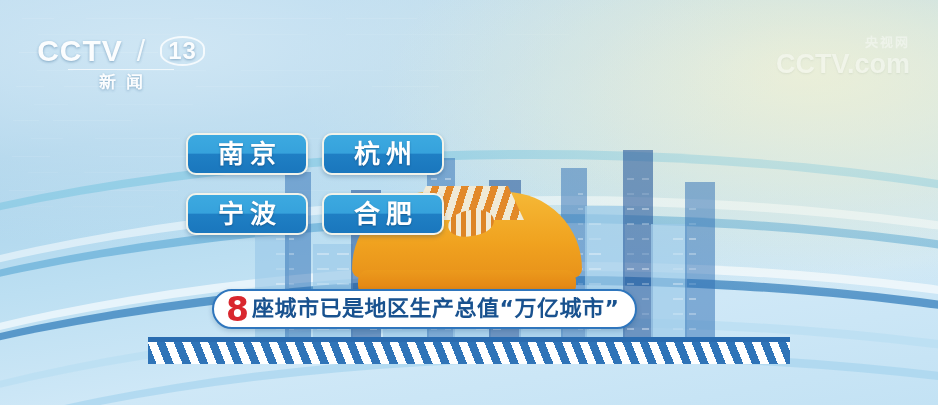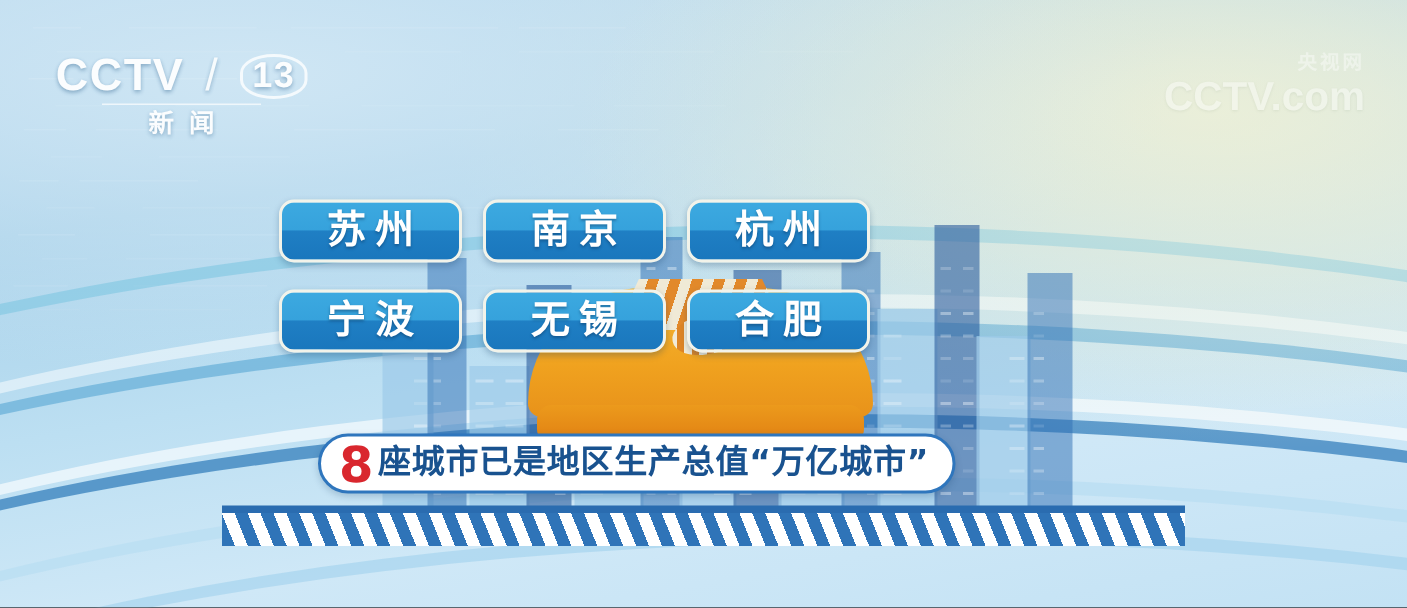--- a/index.html
+++ b/index.html
@@ -375,9 +375,6 @@
   <div class="tags">
     <div class="tag-row">
       <div class="tag">
-          <span>苏州</span>
-        </div>
-      <div class="tag">
           <span>南京</span>
         </div>
       <div class="tag">

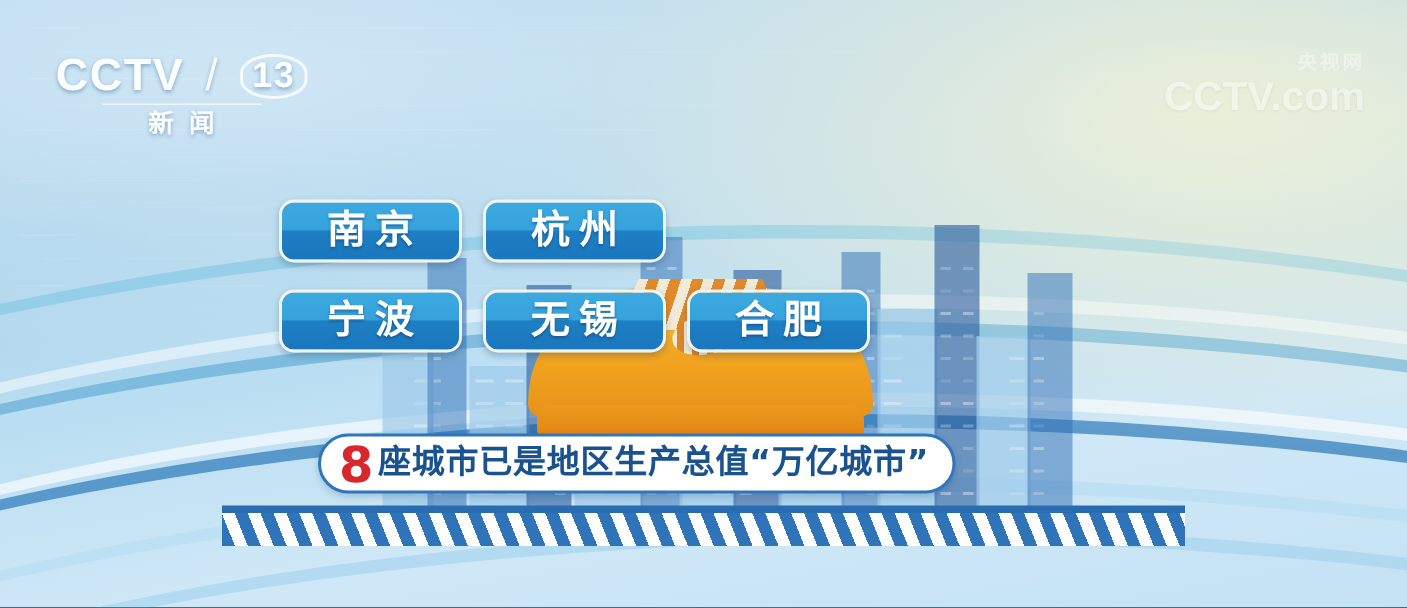--- a/index.html
+++ b/index.html
@@ -386,9 +386,6 @@
           <span>宁波</span>
         </div>
       <div class="tag">
-          <span>无锡</span>
-        </div>
-      <div class="tag">
           <span>合肥</span>
         </div>
     </div>

